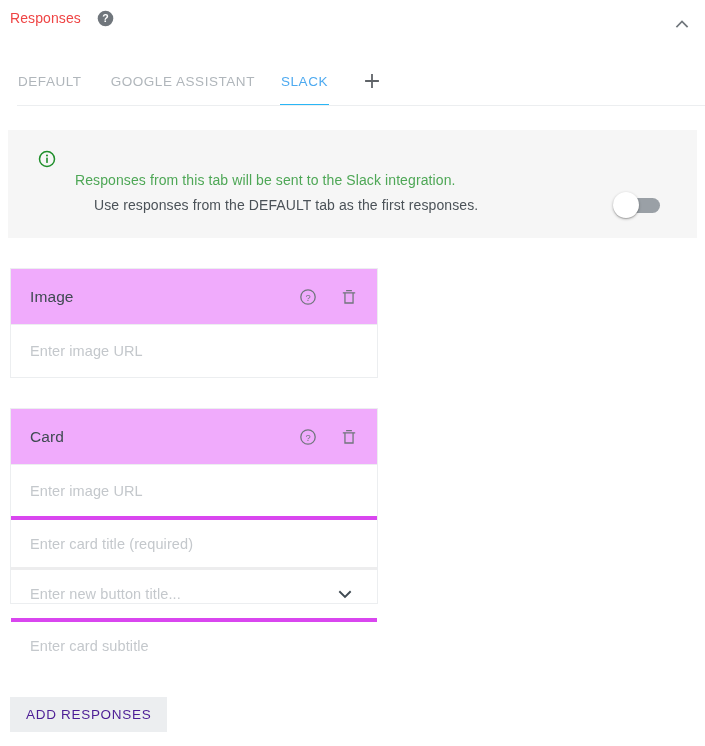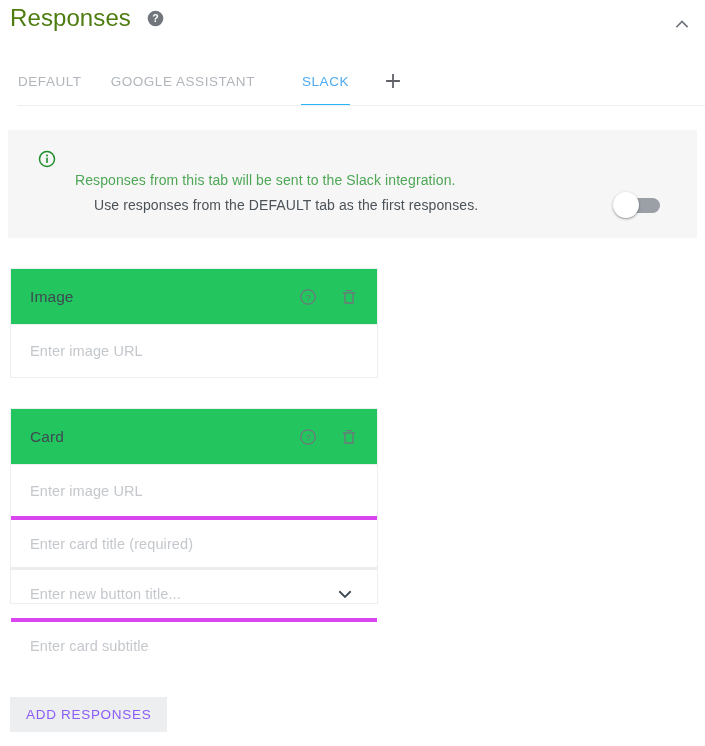--- a/index.html
+++ b/index.html
@@ -33,8 +33,8 @@
     margin-top: 7px;
   }
   .panel-title {
-    font-size: 24px;
-    color: #4d7c0f;
+    font-size: 14px;
+    color: #ef4444;
     letter-spacing: 0.1px;
     line-height: 22px;
     font-weight: 400;

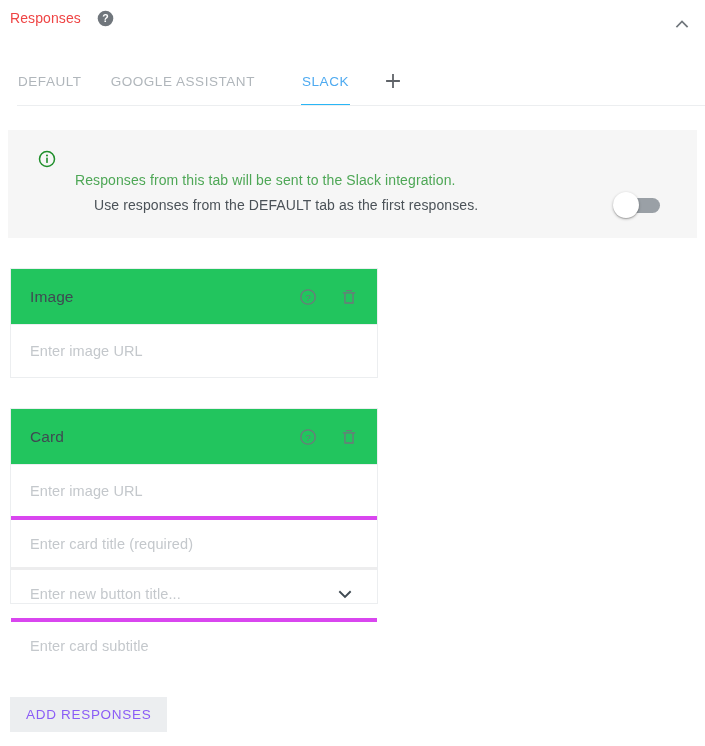--- a/index.html
+++ b/index.html
@@ -83,7 +83,7 @@
   }
   .tab.t0 { margin-left: 1px; }
   .tab.t1 { margin-left: 29px; }
-  .tab.t2 { margin-left: 47px; }
+  .tab.t2 { margin-left: 26px; }
   .tab.active { color: #4eaaf0; }
   .tab.active::after {
     content: "";

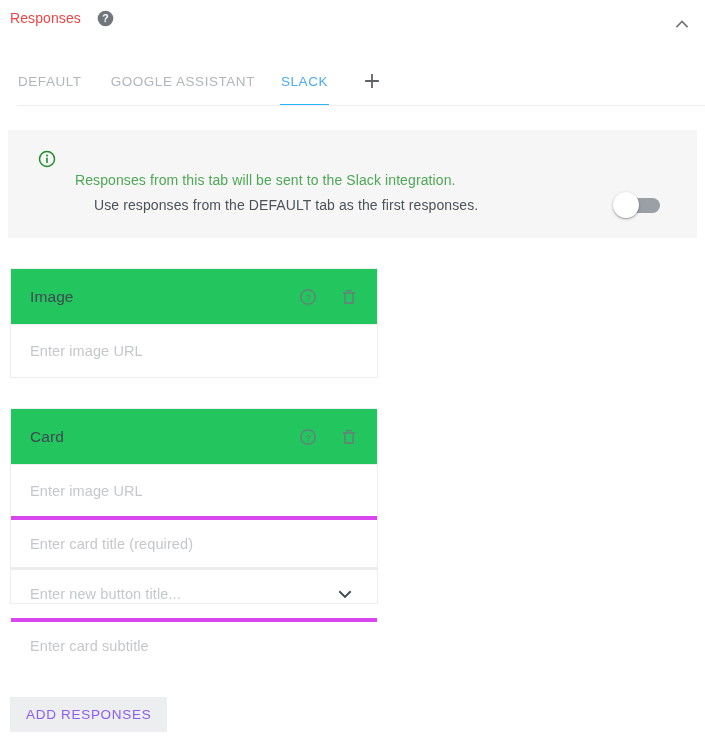--- a/index.html
+++ b/index.html
@@ -195,7 +195,7 @@
 
   .card-head {
     height: 56px;
-    background: #22c55e;
+    background: #f0abfc;
     border-bottom: 1px solid #eceef0;
     display: flex;
     align-items: center;

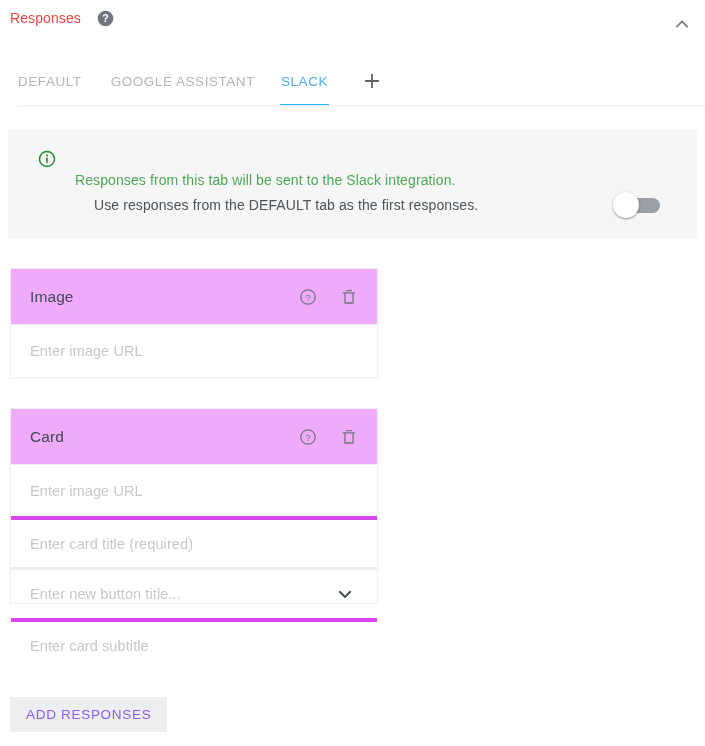--- a/index.html
+++ b/index.html
@@ -266,7 +266,7 @@
     padding: 0 16px;
     background: #eceef0;
     border: none;
-    color: #8b5cf6;
+    color: #4c1d95;
     font-size: 13.5px;
     letter-spacing: 0.7px;
     font-family: "Liberation Sans", "DejaVu Sans", sans-serif;

